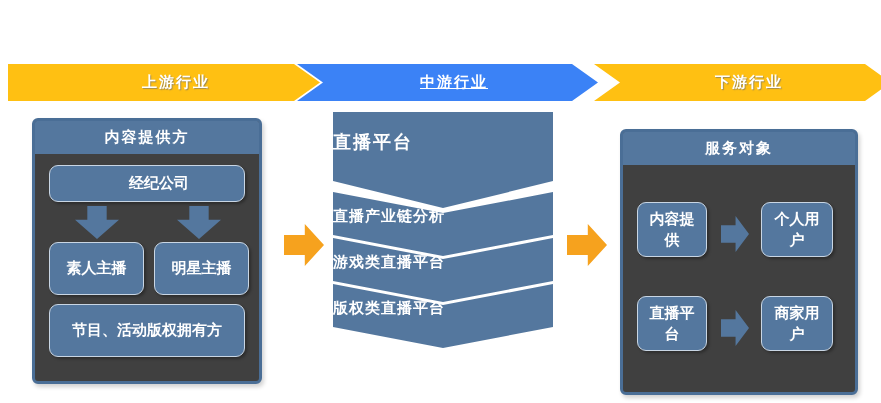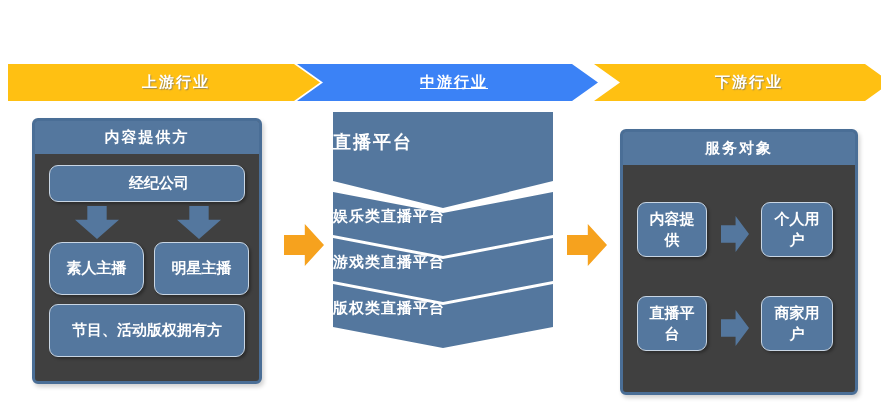--- a/index.html
+++ b/index.html
@@ -183,7 +183,7 @@
 
   <div class="chevron-stack">
     <div class="chevron chevron-top">直播平台</div>
-    <div class="chevron chevron-item">娱乐类直播平台</div>
+    <div class="chevron chevron-item">直播产业链分析</div>
     <div class="chevron chevron-item">游戏类直播平台</div>
     <div class="chevron chevron-item">版权类直播平台</div>
   </div>

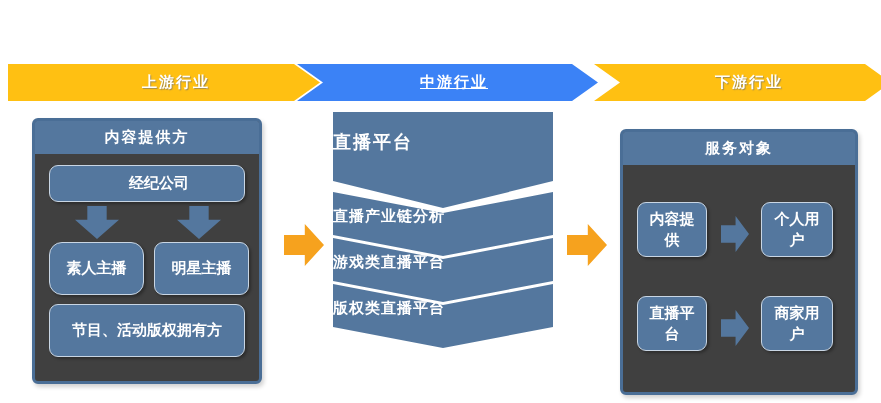--- a/index.html
+++ b/index.html
@@ -145,7 +145,7 @@
   .node-agency  { left: 14px; top: 44px;  width: 196px; height: 37px; padding-left: 24px; }
   .arrow-down-1 { left: 40px;  top: 85px; width: 44px; height: 33px; }
   .arrow-down-2 { left: 142px; top: 85px; width: 44px; height: 33px; }
-  .node-amateur { left: 14px;  top: 121px; width: 95px; height: 53px; border-radius: 13px; }
+  .node-amateur { left: 14px;  top: 121px; width: 95px; height: 53px; }
   .node-star    { left: 119px; top: 121px; width: 95px; height: 53px; }
   .node-rights  { left: 14px;  top: 183px; width: 196px; height: 53px; }
 

